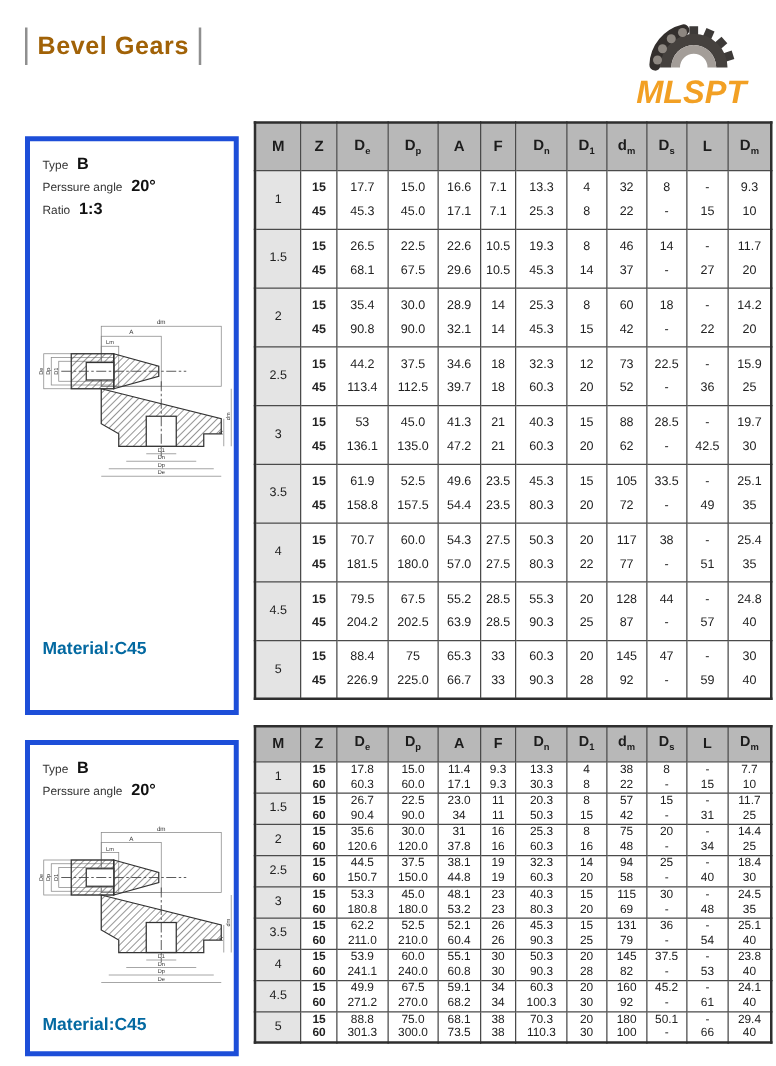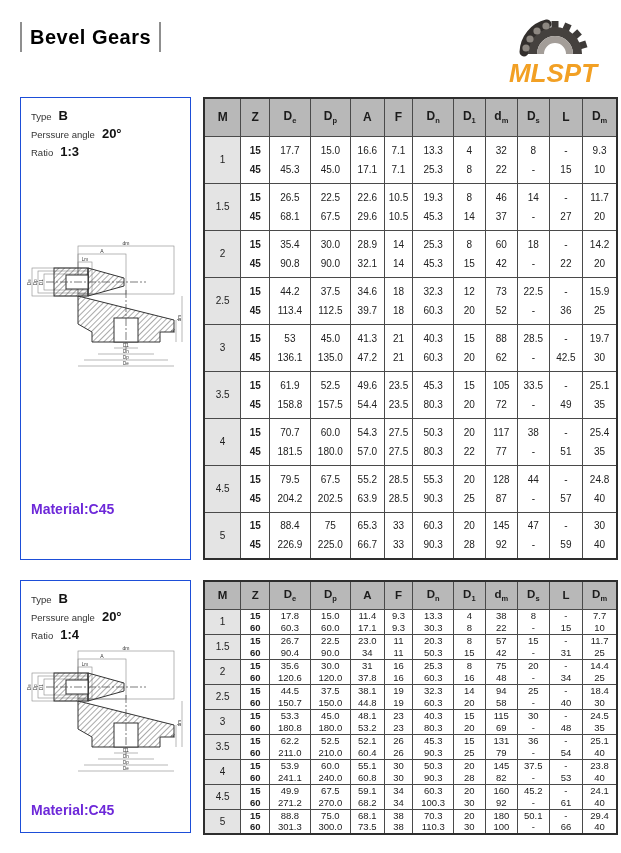--- a/index.html
+++ b/index.html
@@ -11,7 +11,7 @@
   
   .title-row { position:absolute; left:20px; top:22px; display:flex; align-items:center; gap:8px; }
   .title-bar { width:2px; height:30px; background:#8f8f8f; }
-  .page-title { font-size:20px; font-weight:bold; letter-spacing:.5px; color:#000000; }
+  .page-title { font-size:20px; font-weight:bold; letter-spacing:.5px; color:#a16207; }
   .logo { position:absolute; left:498px; top:4px; width:110px; height:84px; }
   
   .info-panel {

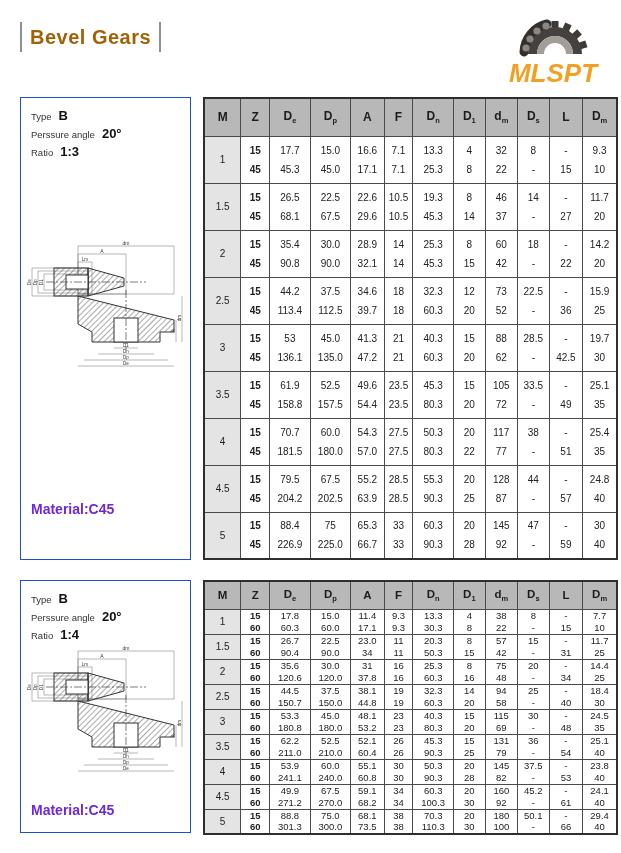--- a/index.html
+++ b/index.html
@@ -16,7 +16,7 @@
   
   .info-panel {
     position:absolute; left:20px; width:171px;
-    border:1px solid #1d4ed8; background:#fff;
+    border:4px solid #1d4ed8; background:#fff;margin-top:12px;
   }
   .panel-1 { top:97px; height:463px; }
   .panel-2 { top:580px; height:253px; }

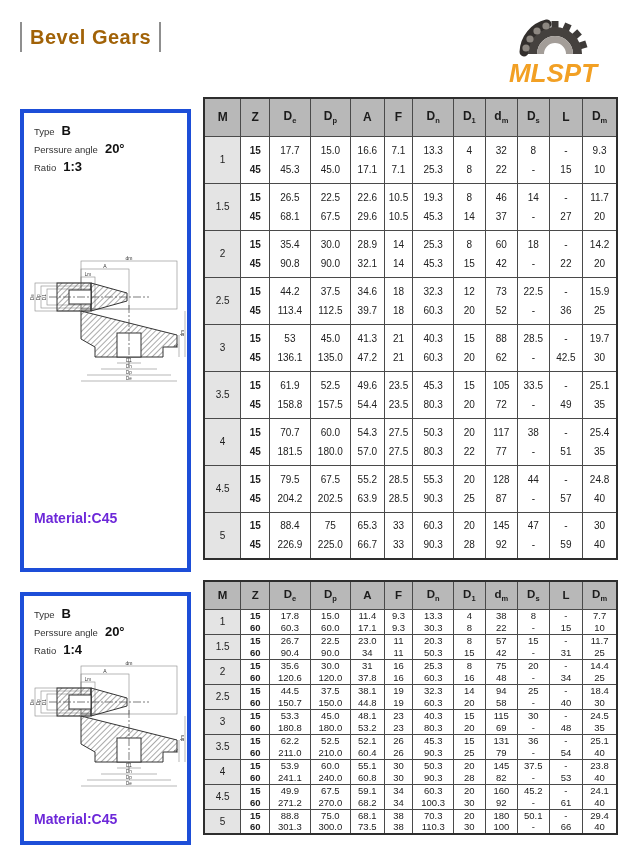--- a/index.html
+++ b/index.html
@@ -23,7 +23,7 @@
   .info-block { padding:10px 0 0 10px; }
   .info-line { font-size:9.5px; color:#333; margin-bottom:3px; white-space:nowrap; }
   .info-value { font-weight:bold; font-size:13px; margin-left:7px; color:#111; }
-  .material { position:absolute; left:10px; font-weight:bold; font-size:14px; color:#6d28d9; }
+  .material { position:absolute; left:10px; font-weight:bold; font-size:14px; color:#0369a1; }
   .panel-1 .material { bottom:42px; }
   .panel-2 .material { bottom:14px; }
   .diagram { position:absolute; left:5px; }

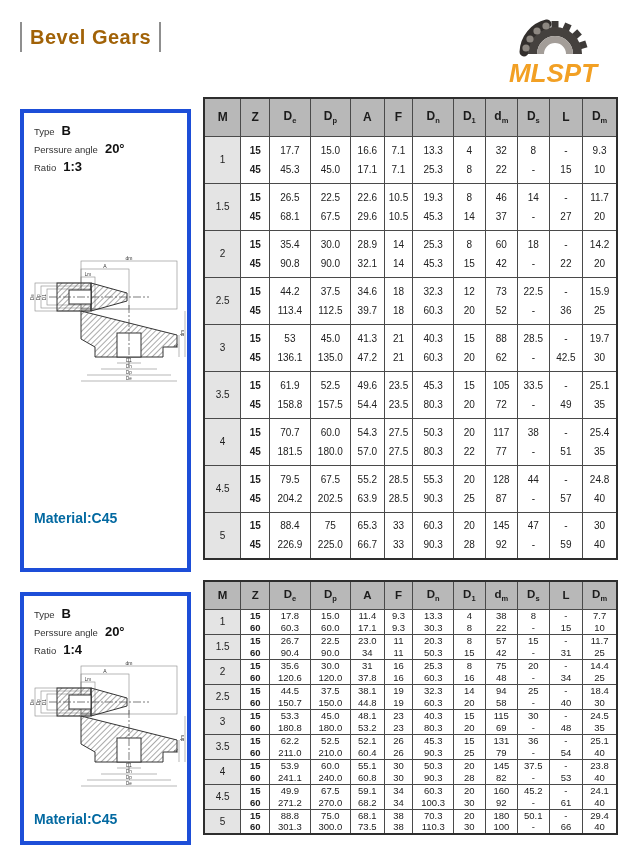--- a/index.html
+++ b/index.html
@@ -599,7 +599,6 @@
   <div class="info-block">
     <div class="info-line"><span>Type</span><span class="info-value">B</span></div>
     <div class="info-line"><span>Perssure angle</span><span class="info-value">20°</span></div>
-    <div class="info-line"><span>Ratio</span><span class="info-value">1:4</span></div>
   </div>
 
   <div class="diagram">

